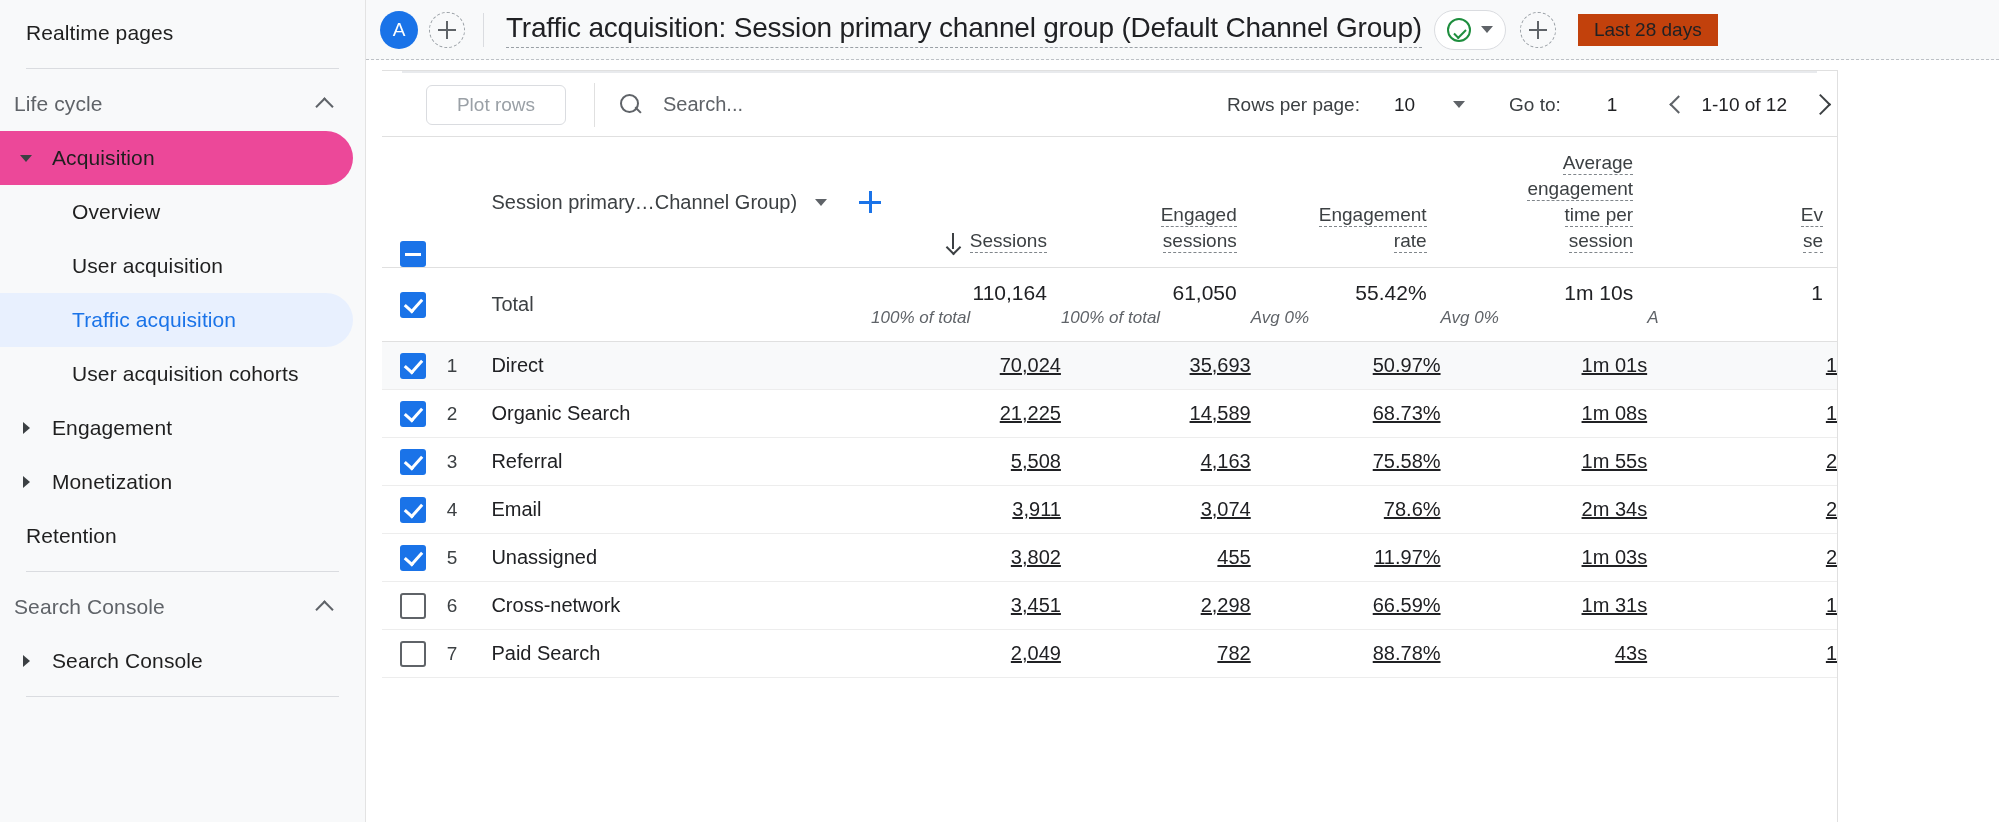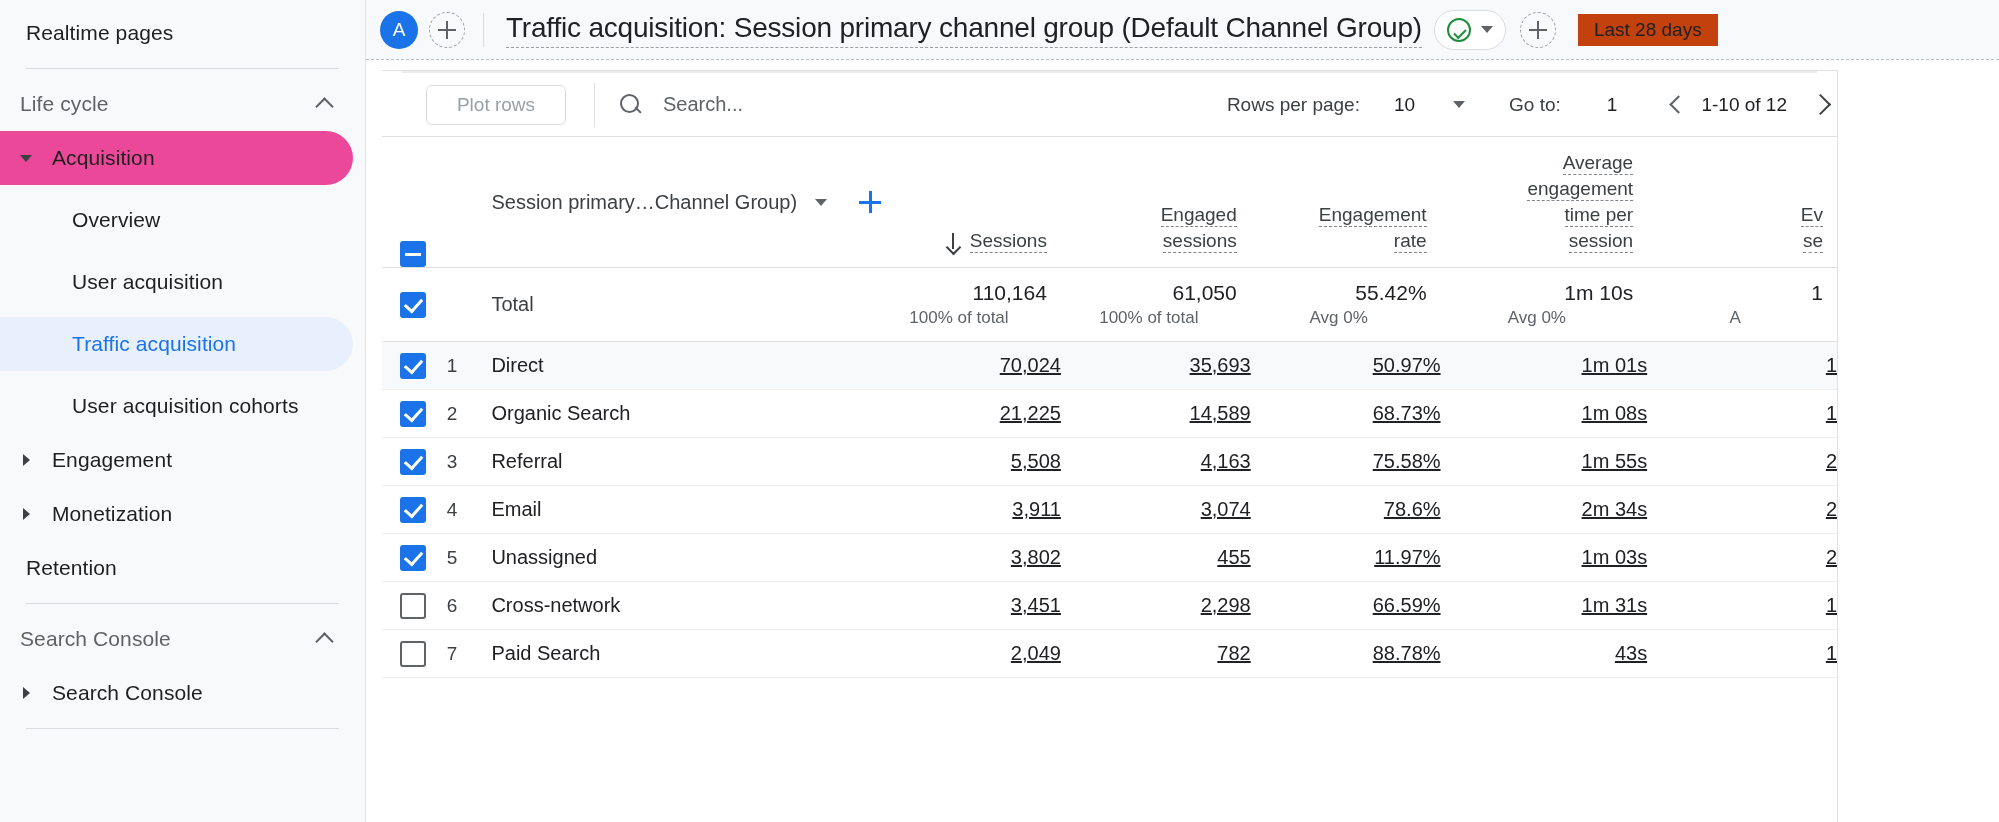--- a/index.html
+++ b/index.html
@@ -41,7 +41,7 @@
     color: #5f6368;
     cursor: pointer;
   }
-  .nav-item.section .lbl { padding-left: 20px; text-align: right; }
+  .nav-item.section .lbl { padding-left: 14px; text-align: right; }
   .nav-item.section .chev { margin-left: auto; margin-right: 22px; }
   .nav-item.selected-grey { background: #ec4899; }
   .nav-item.selected-blue { background: #e8f0fe; color: #1a73e8; font-weight: 400;}

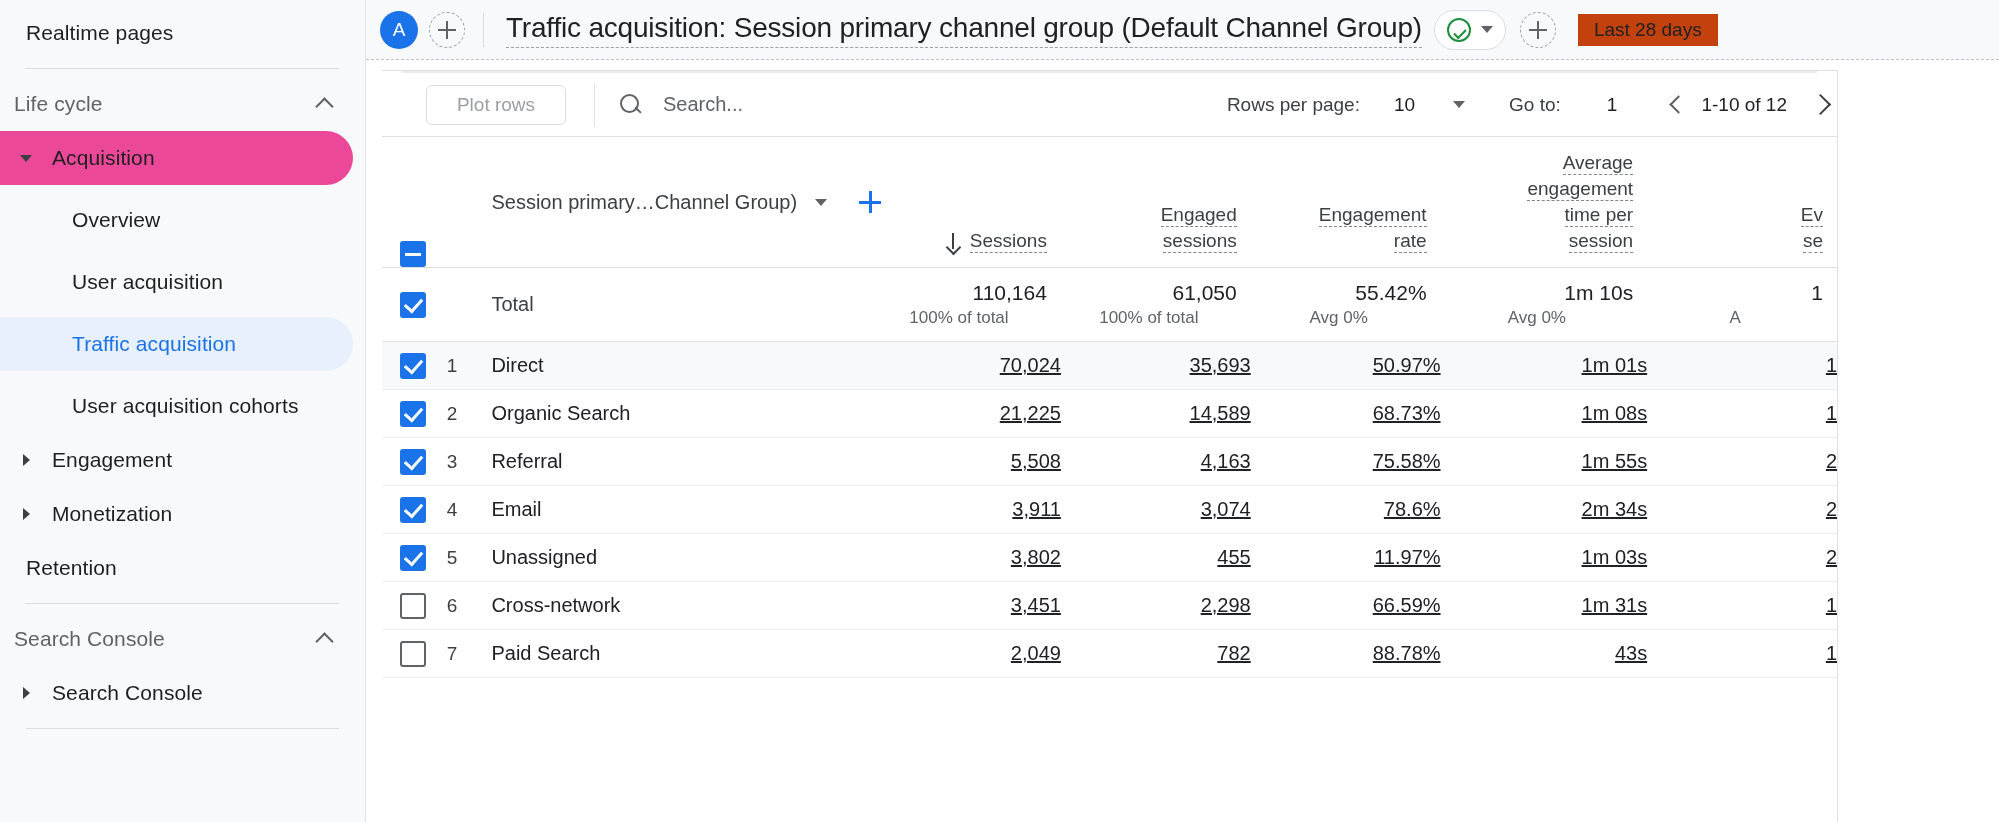--- a/index.html
+++ b/index.html
@@ -36,7 +36,7 @@
   .nav-item .lbl { white-space: nowrap; }
   .nav-item.lvl-top .lbl { margin-left: 0; }
   .nav-item.lvl-plain { padding-left: 26px; }
-  .nav-item.lvl-child { padding-left: 72px; margin-top: 8px; }
+  .nav-item.lvl-child { padding-left: 72px; }
   .nav-item.section {
     color: #5f6368;
     cursor: pointer;

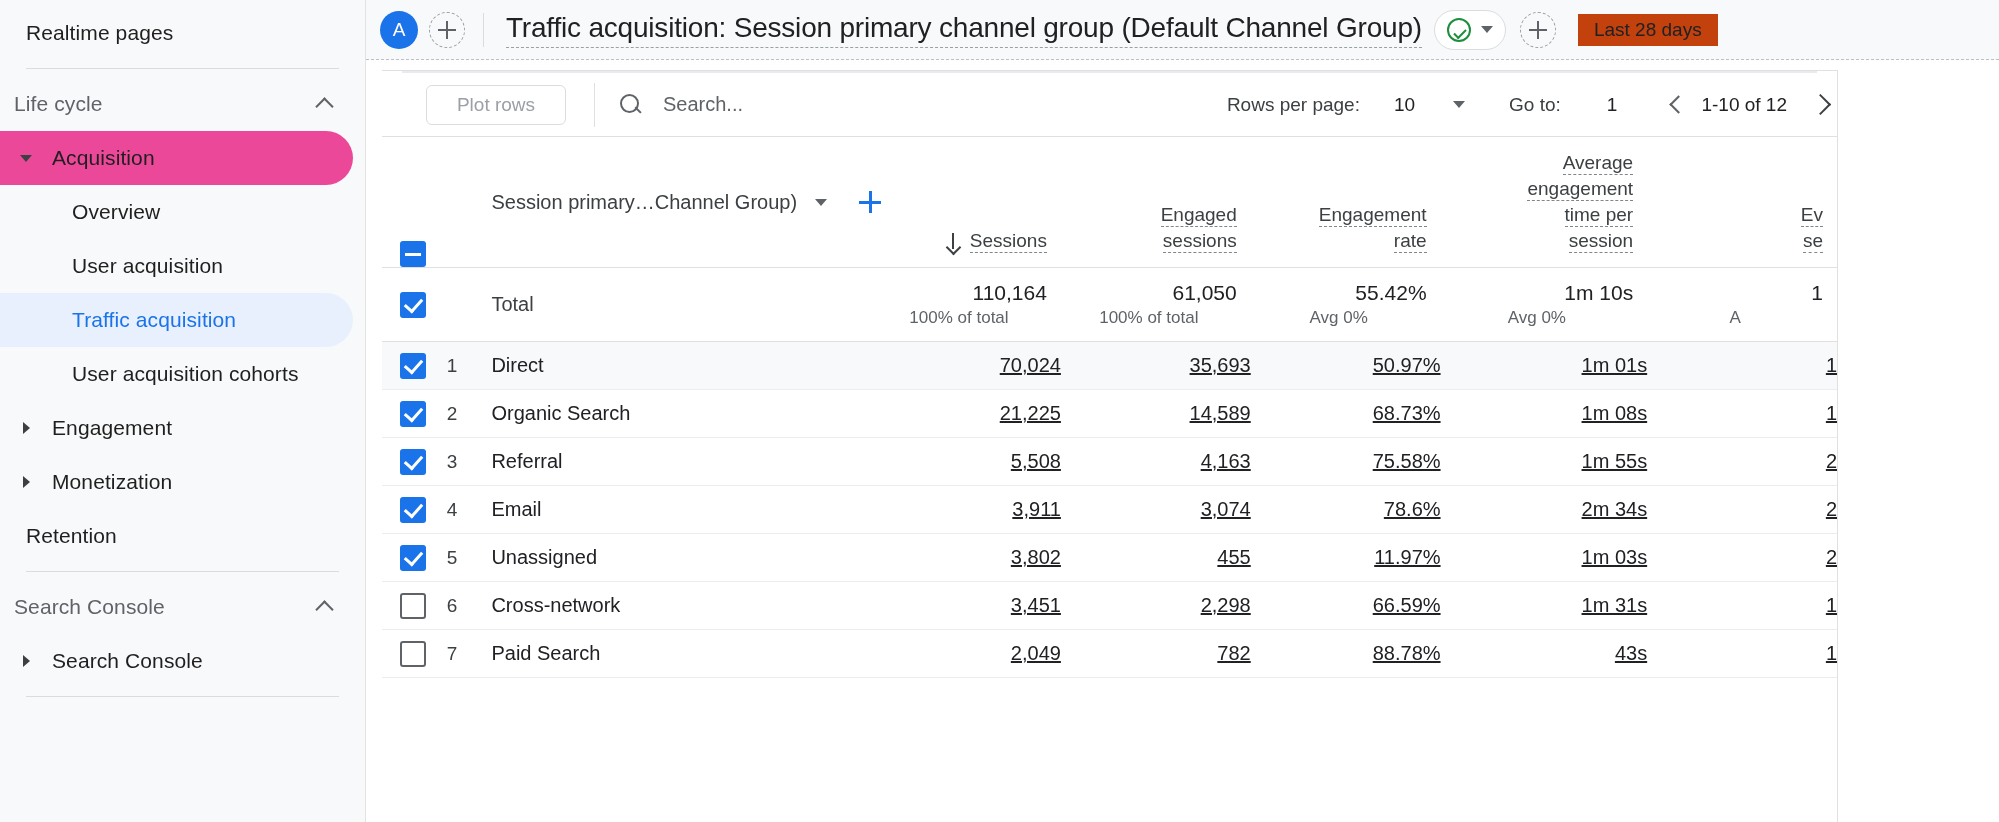--- a/index.html
+++ b/index.html
@@ -234,7 +234,7 @@
   .cell-rank { font-size: 19px; color:#3c4043; text-align: left; }
   .cell-num { text-align: right; padding-right: 14px; font-size: 20px; color:#202124;text-decoration:underline; }
   .total-main { font-size: 21px; color:#202124; text-align:right; padding-right:14px; line-height: 26px; }
-  .total-sub { font-size: 17px; color:#5f6368; text-align:center; padding-right:14px; line-height: 24px; }
+  .total-sub { font-size: 17px; color:#5f6368; text-align:left; padding-right:14px; line-height: 24px; font-style: italic; }
   .total-lbl { font-size: 20px; color:#3c4043; padding-left: 14px; }
 
   

